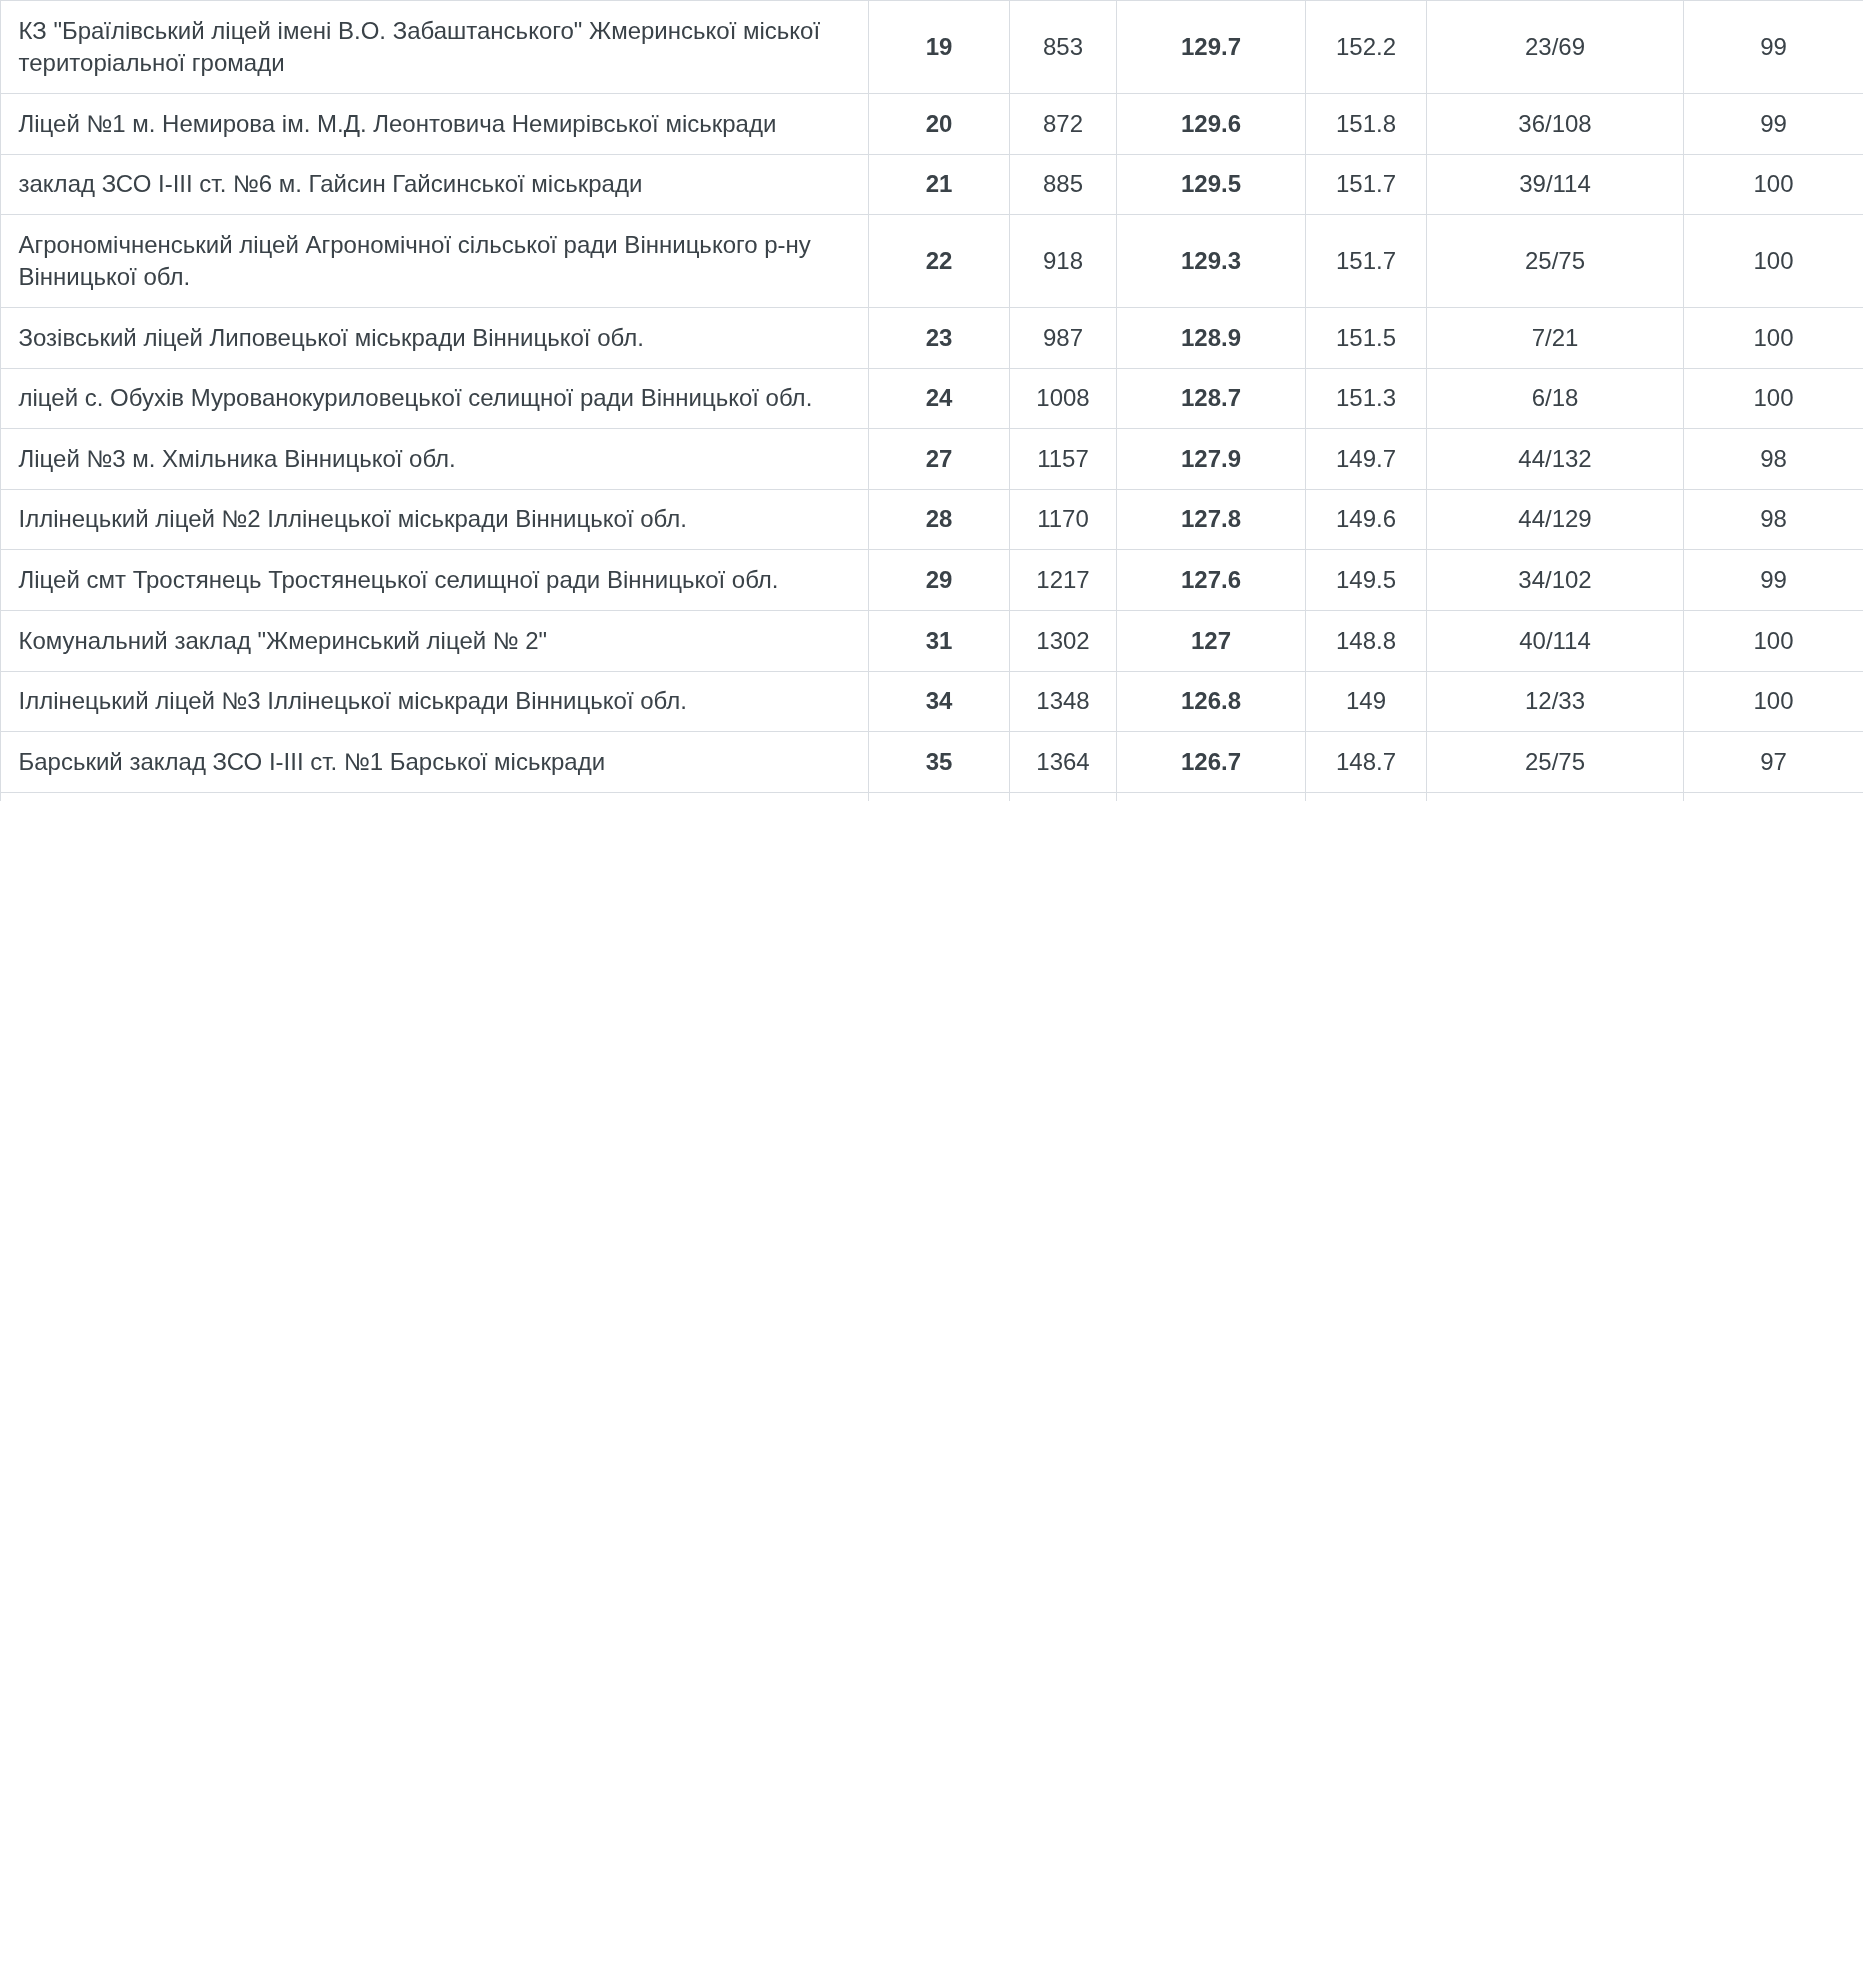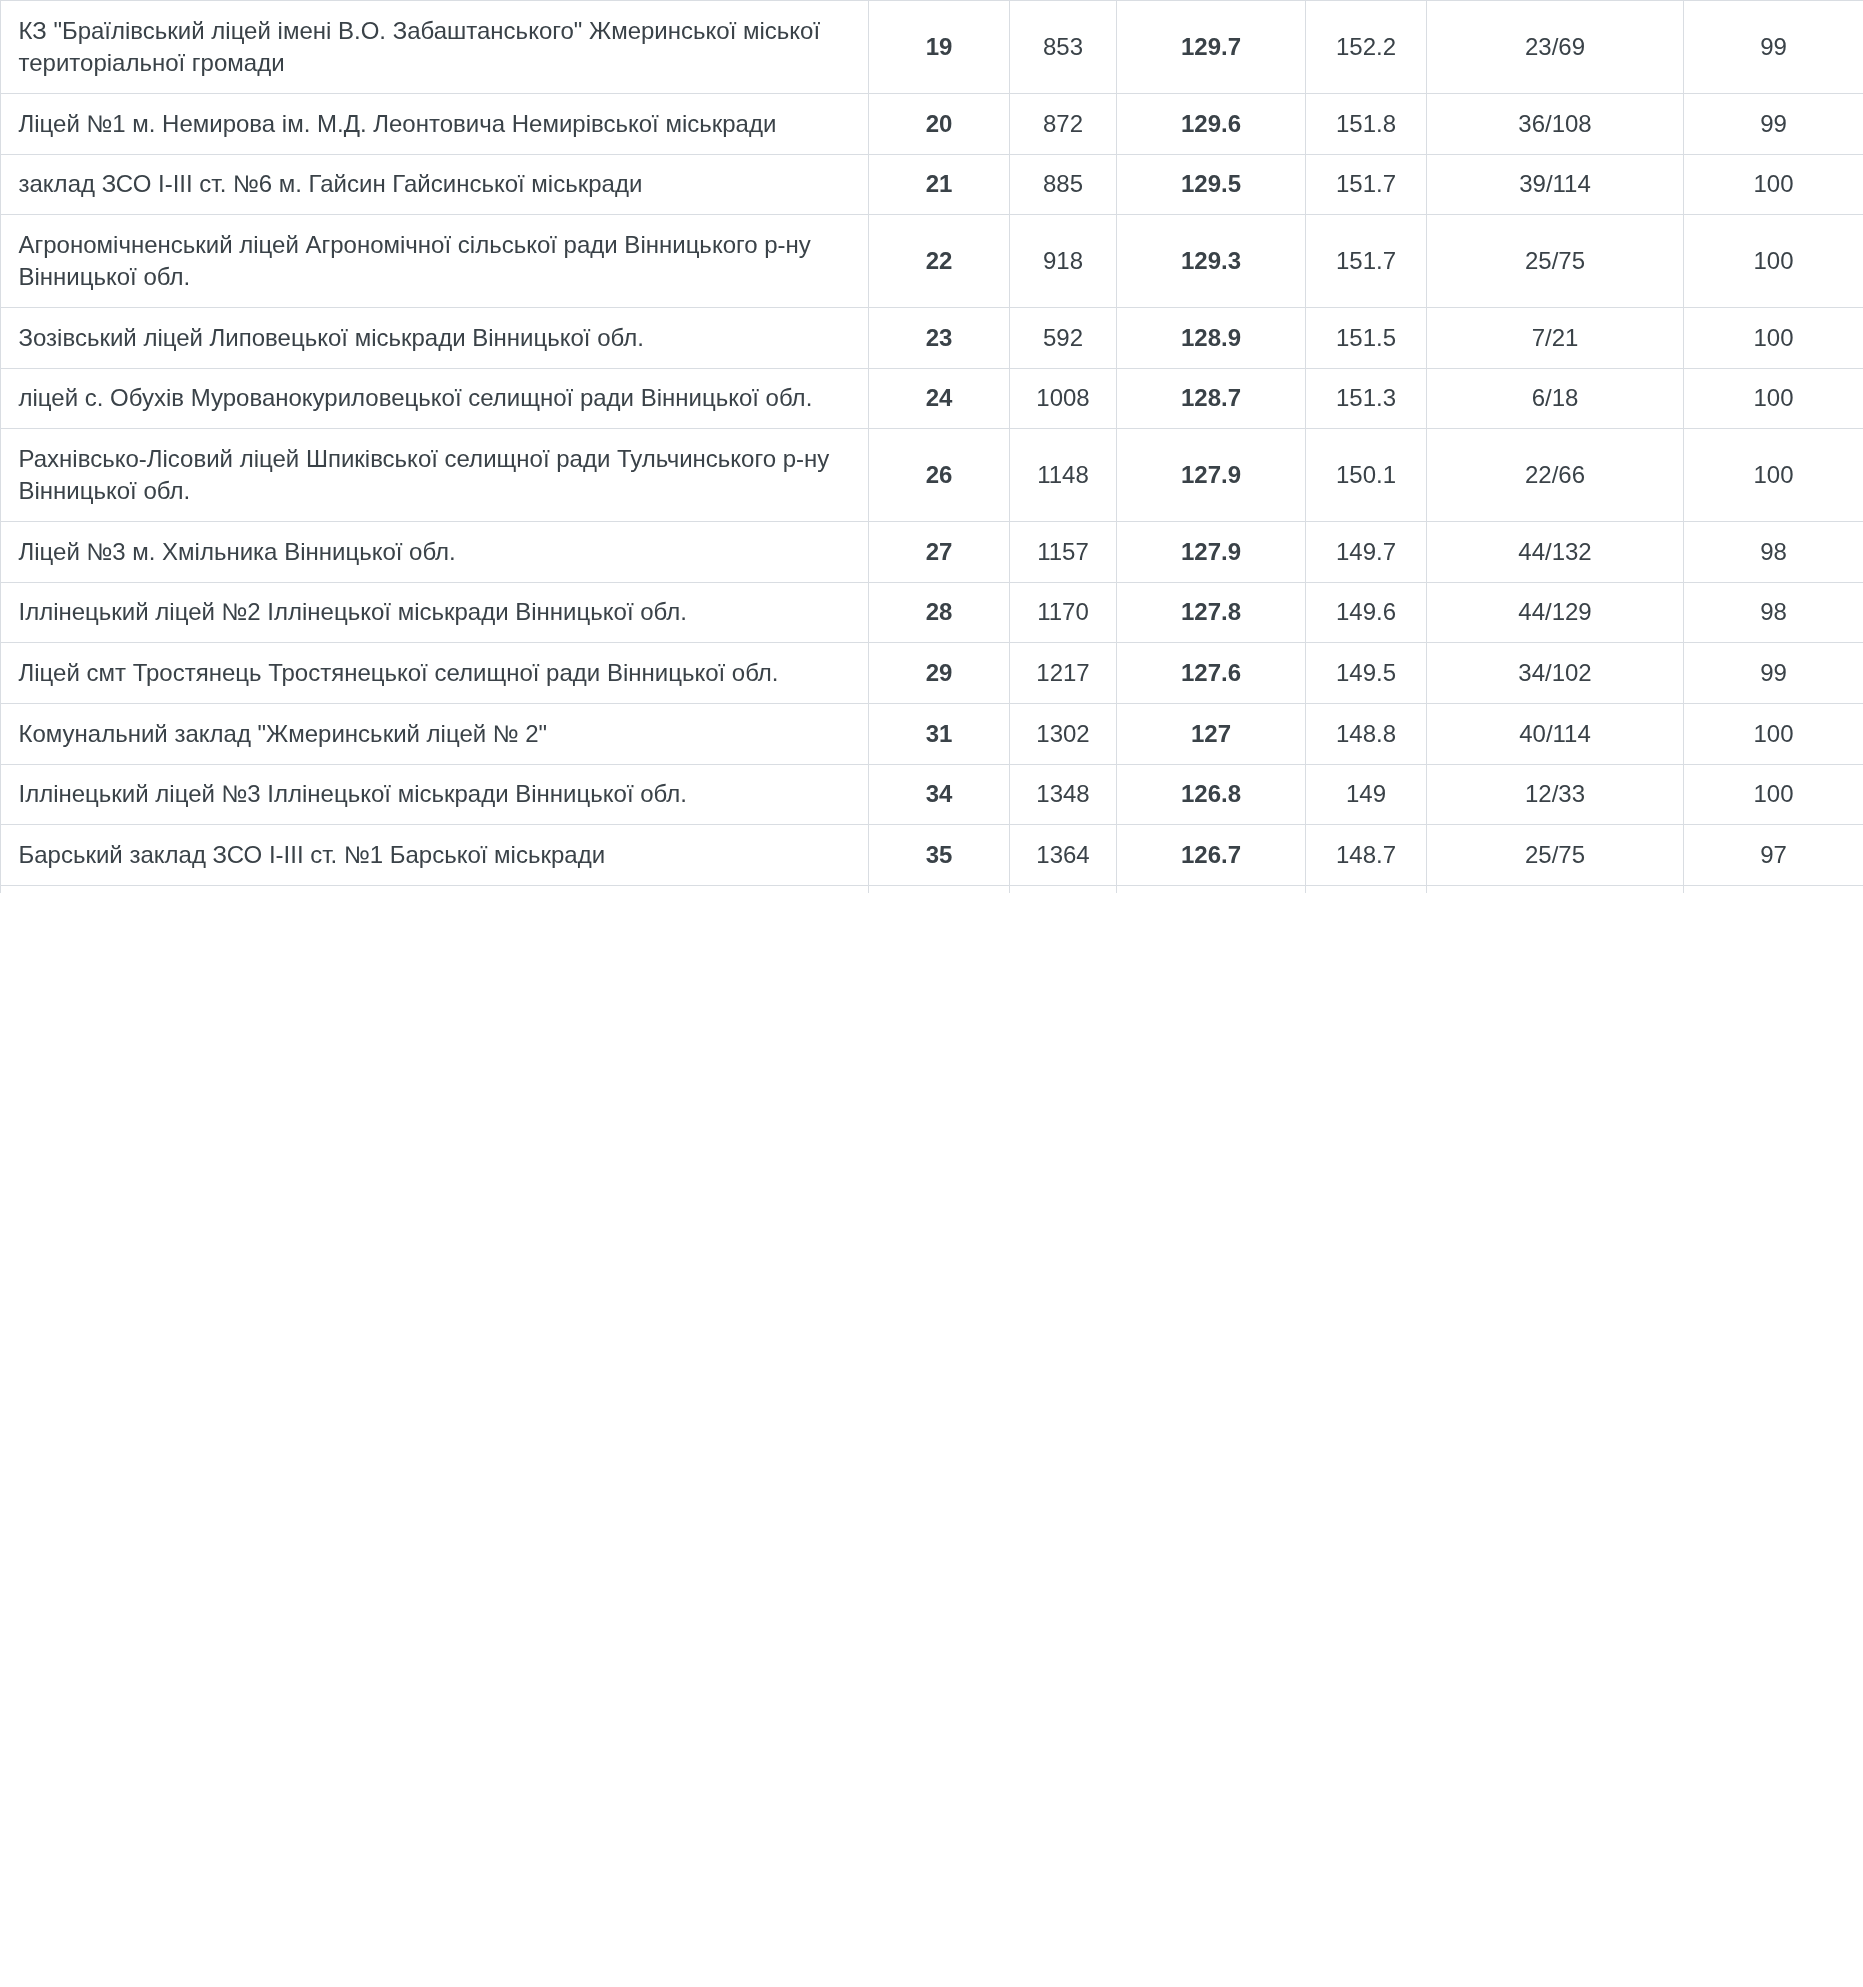--- a/index.html
+++ b/index.html
@@ -116,7 +116,7 @@
         <tr>
           <td class="name">Зозівський ліцей Липовецької міськради Вінницької обл.</td>
           <td class="num bold">23</td>
-          <td class="num">592</td>
+          <td class="num">987</td>
           <td class="num bold">128.9</td>
           <td class="num">151.5</td>
           <td class="num">7/21</td>

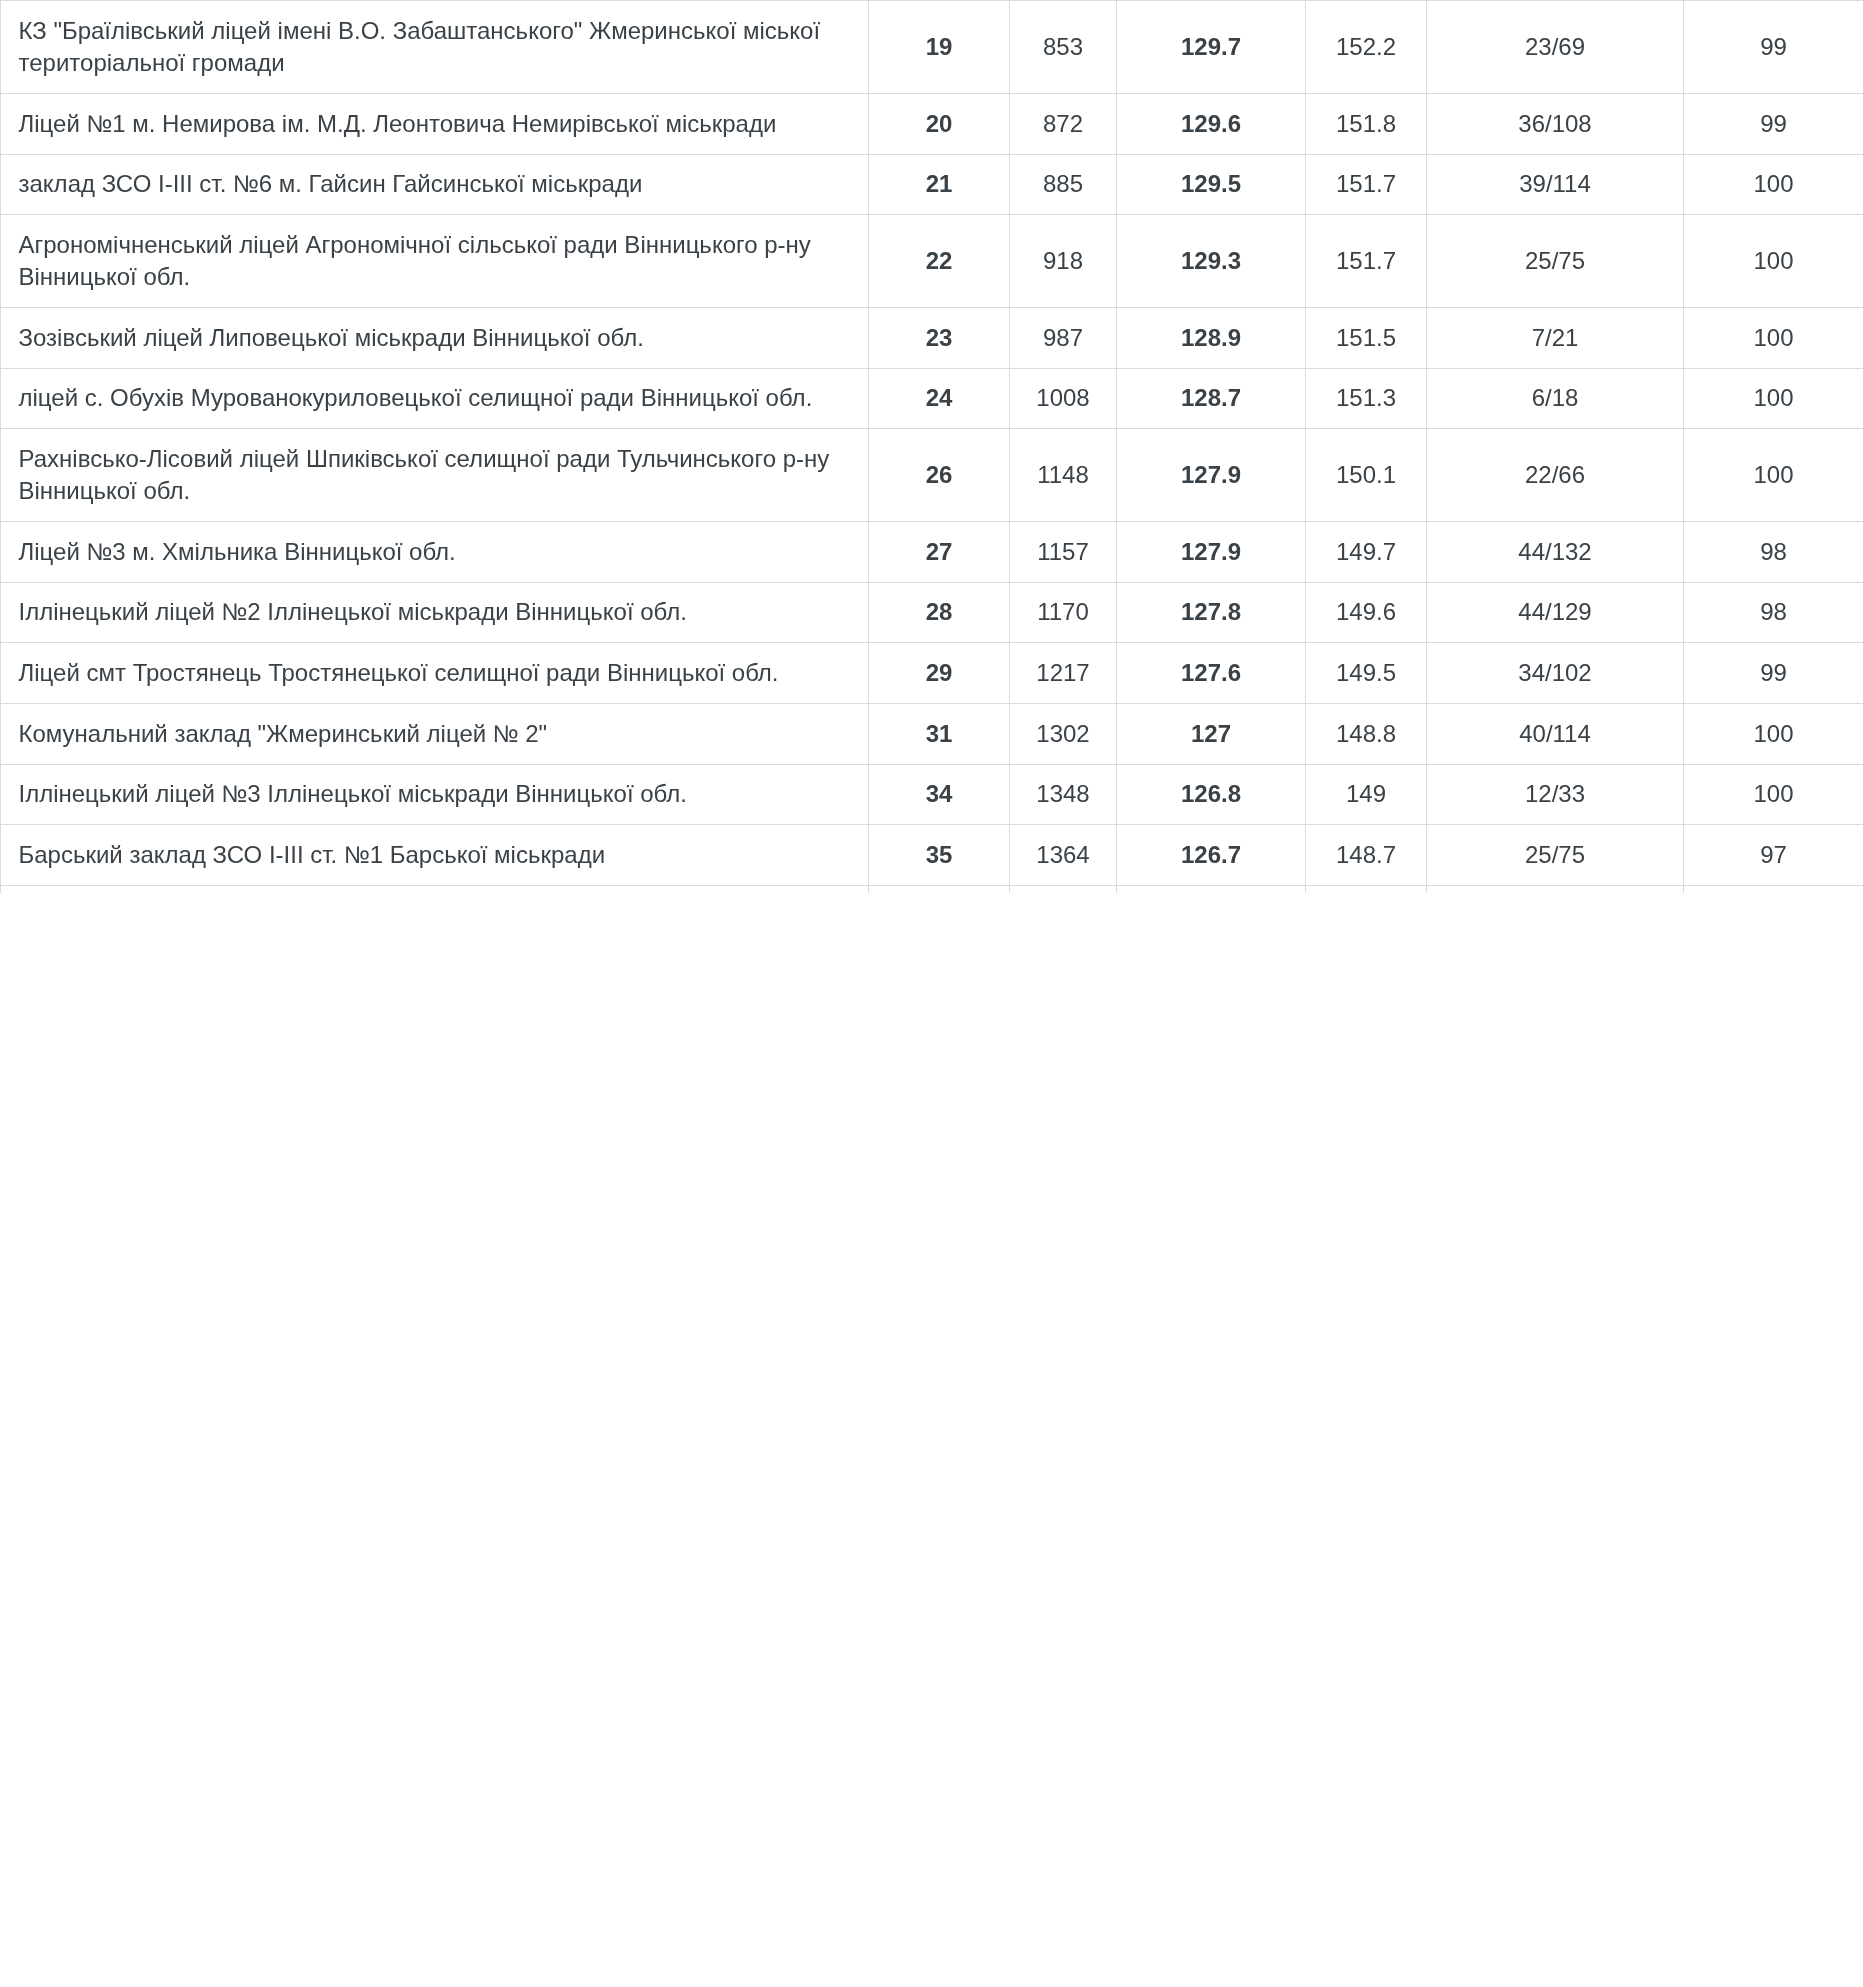--- a/index.html
+++ b/index.html
@@ -132,15 +132,6 @@
           <td class="num">100</td>
         </tr>
         <tr>
-          <td class="name">Рахнівсько-Лісовий ліцей Шпиківської селищної ради Тульчинського р-ну Вінницької обл.</td>
-          <td class="num bold">26</td>
-          <td class="num">1148</td>
-          <td class="num bold">127.9</td>
-          <td class="num">150.1</td>
-          <td class="num">22/66</td>
-          <td class="num">100</td>
-        </tr>
-        <tr>
           <td class="name">Ліцей №3 м. Хмільника Вінницької обл.</td>
           <td class="num bold">27</td>
           <td class="num">1157</td>

